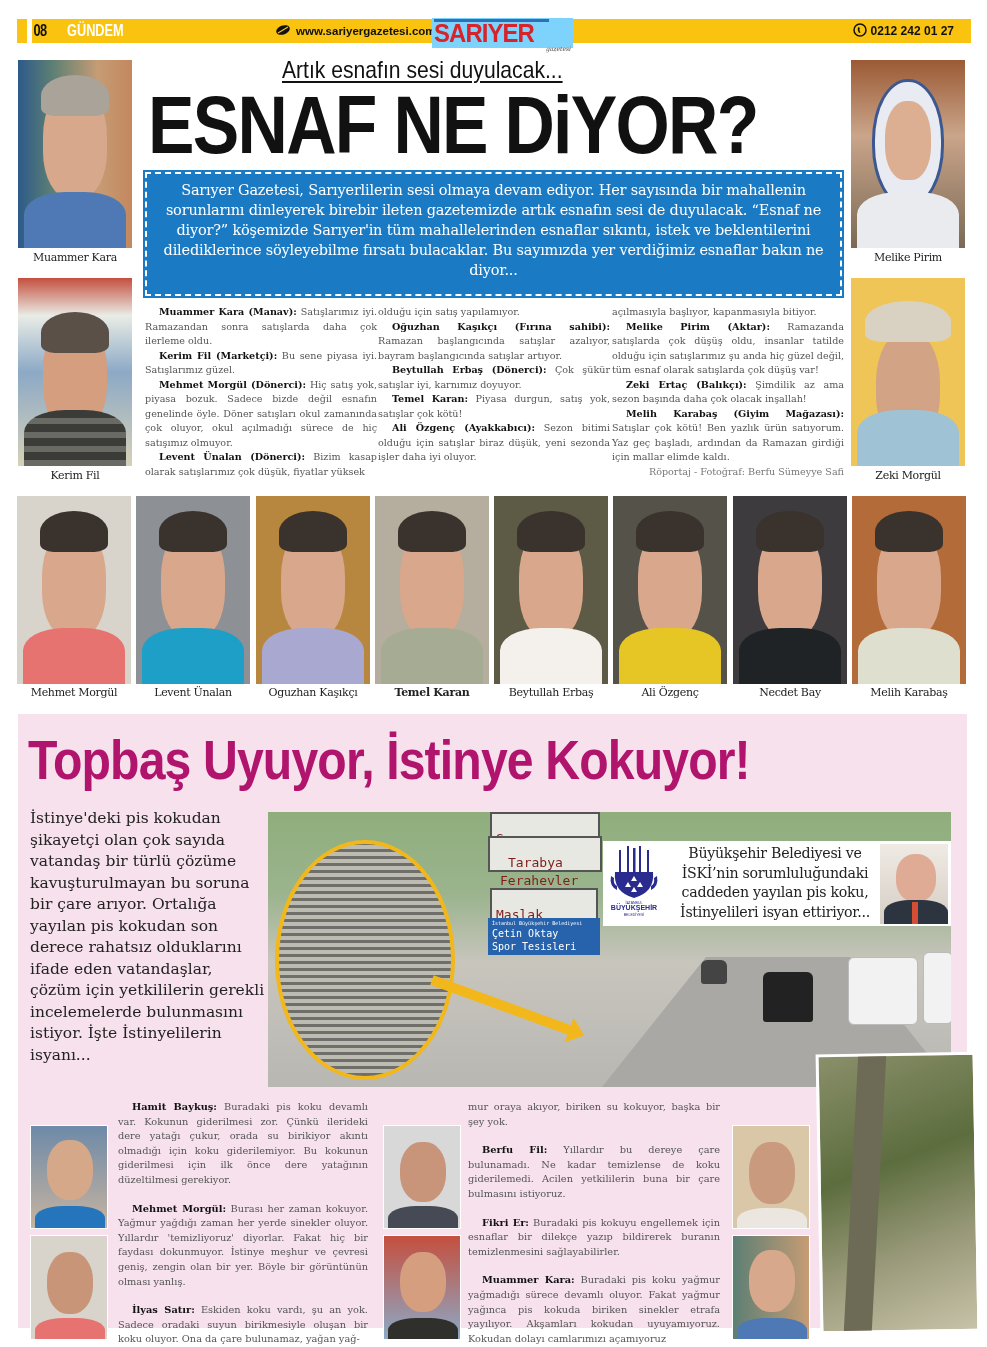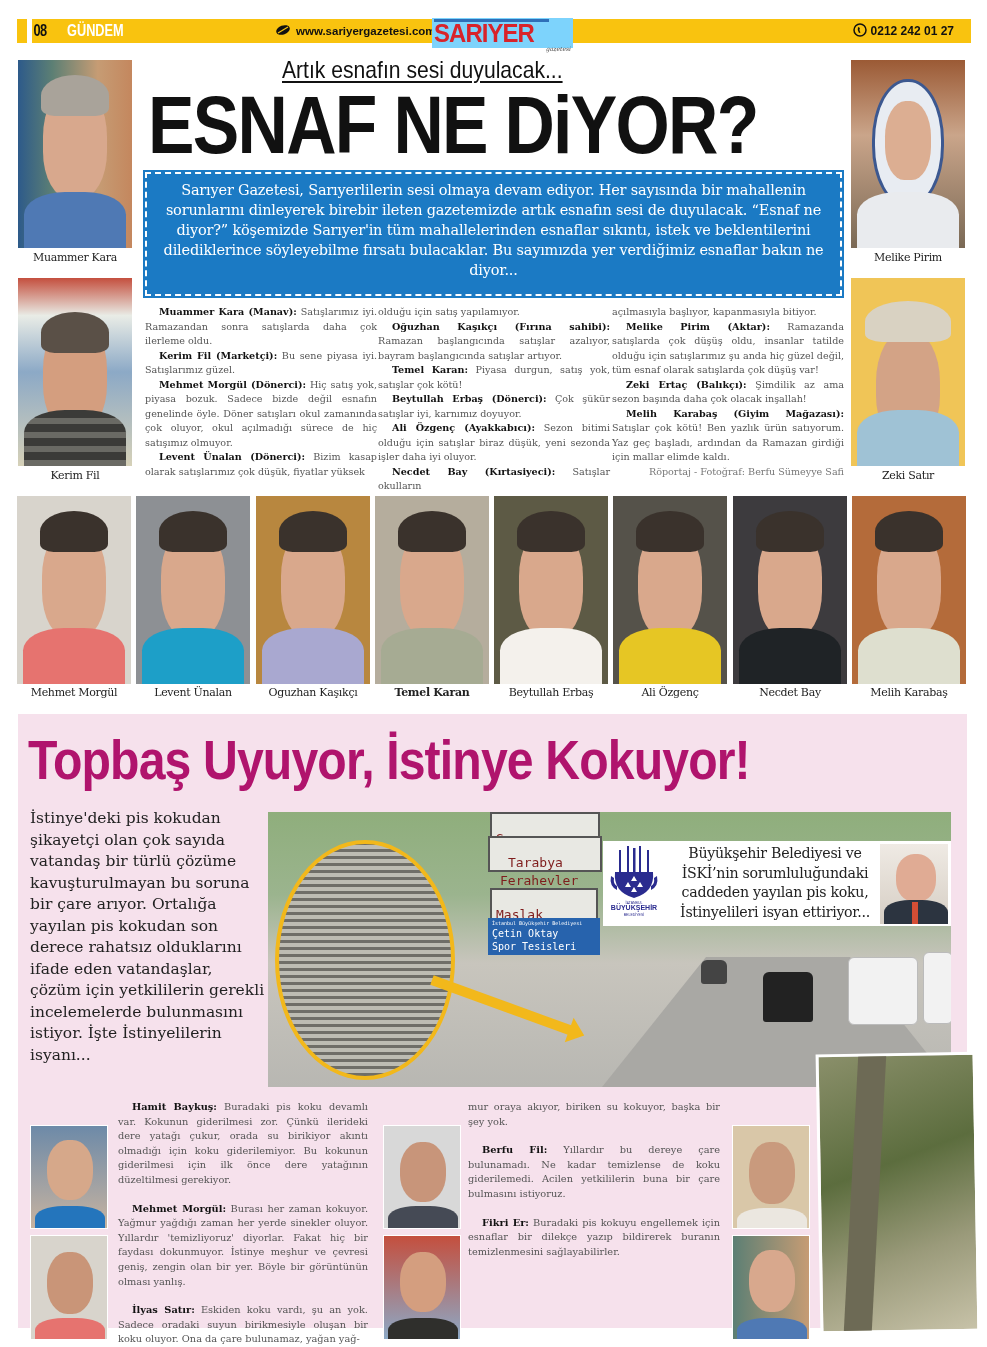--- a/index.html
+++ b/index.html
@@ -140,8 +140,8 @@
 <div class="col" style="left:378px;">
   <div>olduğu için satış yapılamıyor.</div>
   <p><b>Oğuzhan Kaşıkçı (Fırına sahibi):</b><span> Ramazan başlangıcında satışlar azalıyor, bayram başlangıcında satışlar artıyor.</span></p>
+  <p><b>Beytullah Erbaş (Dönerci):</b><span> Çok şükür satışlar iyi, karnımız doyuyor.</span></p>
   <p><b>Temel Karan:</b><span> Piyasa durgun, satış yok, satışlar çok kötü!</span></p>
-  <p><b>Beytullah Erbaş (Dönerci):</b><span> Çok şükür satışlar iyi, karnımız doyuyor.</span></p>
   <p><b>Ali Özgenç (Ayakkabıcı):</b><span> Sezon bitimi olduğu için satışlar biraz düşük, yeni sezonda işler daha iyi oluyor.</span></p>
   <p><b>Necdet Bay (Kırtasiyeci):</b> <span>Satışlar okulların</span></p>
 </div>

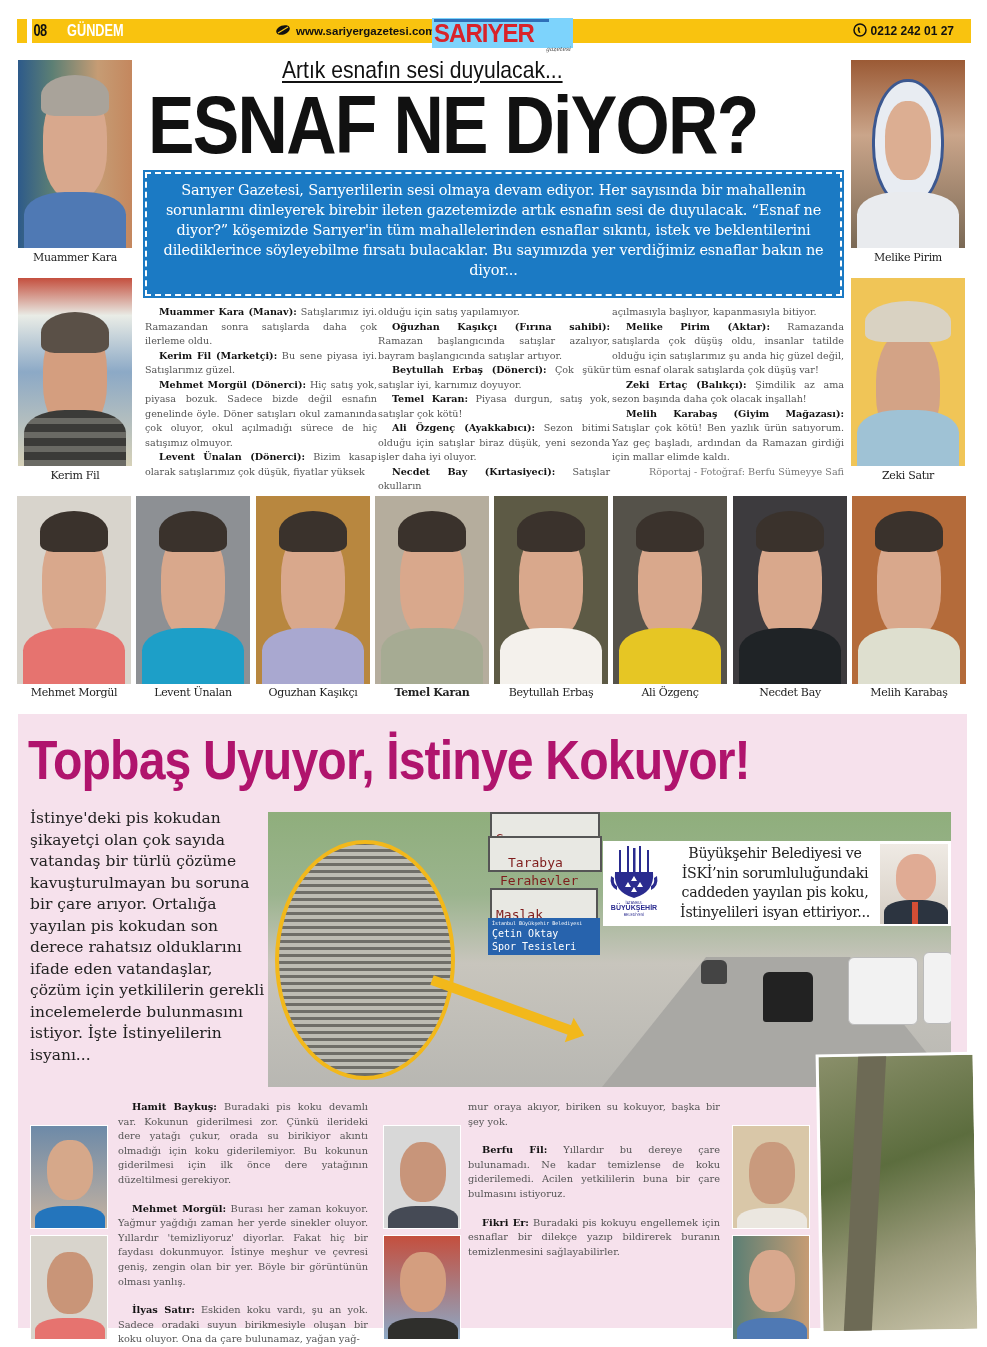--- a/index.html
+++ b/index.html
@@ -143,7 +143,6 @@
   <p><b>Beytullah Erbaş (Dönerci):</b><span> Çok şükür satışlar iyi, karnımız doyuyor.</span></p>
   <p><b>Temel Karan:</b><span> Piyasa durgun, satış yok, satışlar çok kötü!</span></p>
   <p><b>Ali Özgenç (Ayakkabıcı):</b><span> Sezon bitimi olduğu için satışlar biraz düşük, yeni sezonda işler daha iyi oluyor.</span></p>
-  <p><b>Necdet Bay (Kırtasiyeci):</b> <span>Satışlar okulların</span></p>
 </div>
 <div class="col" style="left:612px;">
   <div>açılmasıyla başlıyor, kapanmasıyla bitiyor.</div>

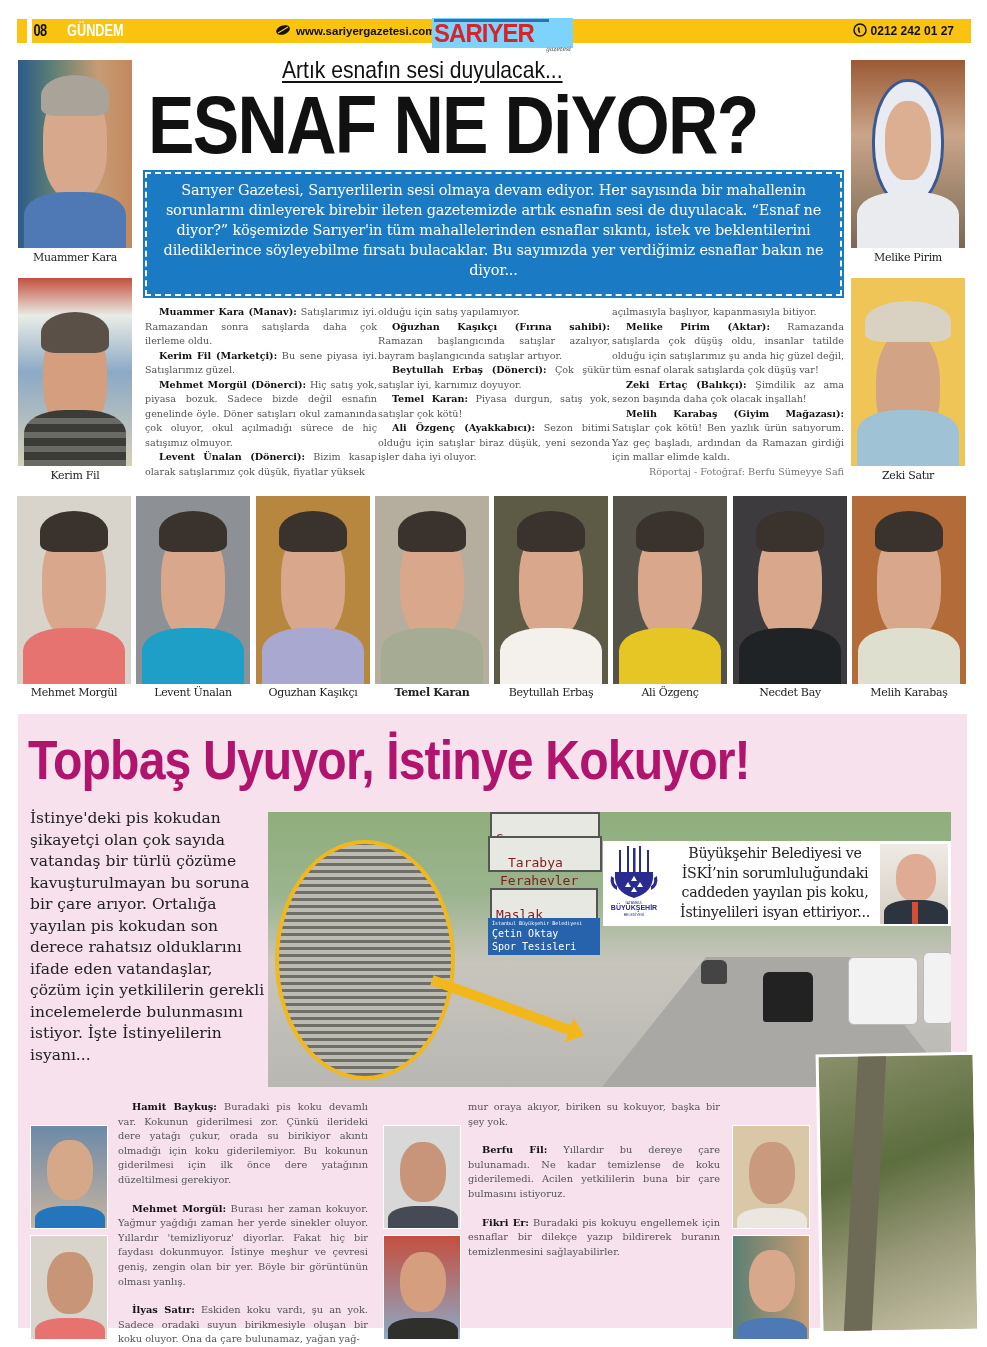--- a/index.html
+++ b/index.html
@@ -129,7 +129,7 @@
   <div class="hair" style="background:#d9d2c2;top:12%;left:12%;width:76%;height:22%;"></div>
   <div class="body" style="background:#9fc2d5;"></div>
 </div>
-<div class="caption" style="left:851px;top:469px;width:114px;">Zeki Satır</div>
+<div class="caption" style="left:851px;top:469px;width:114px;">Zeki Morgül</div>
 
 <div class="col" style="left:145px;">
   <p><b>Muammer Kara (Manav):</b><span> Satışlarımız iyi. Ramazandan sonra satışlarda daha çok ilerleme oldu.</span></p>

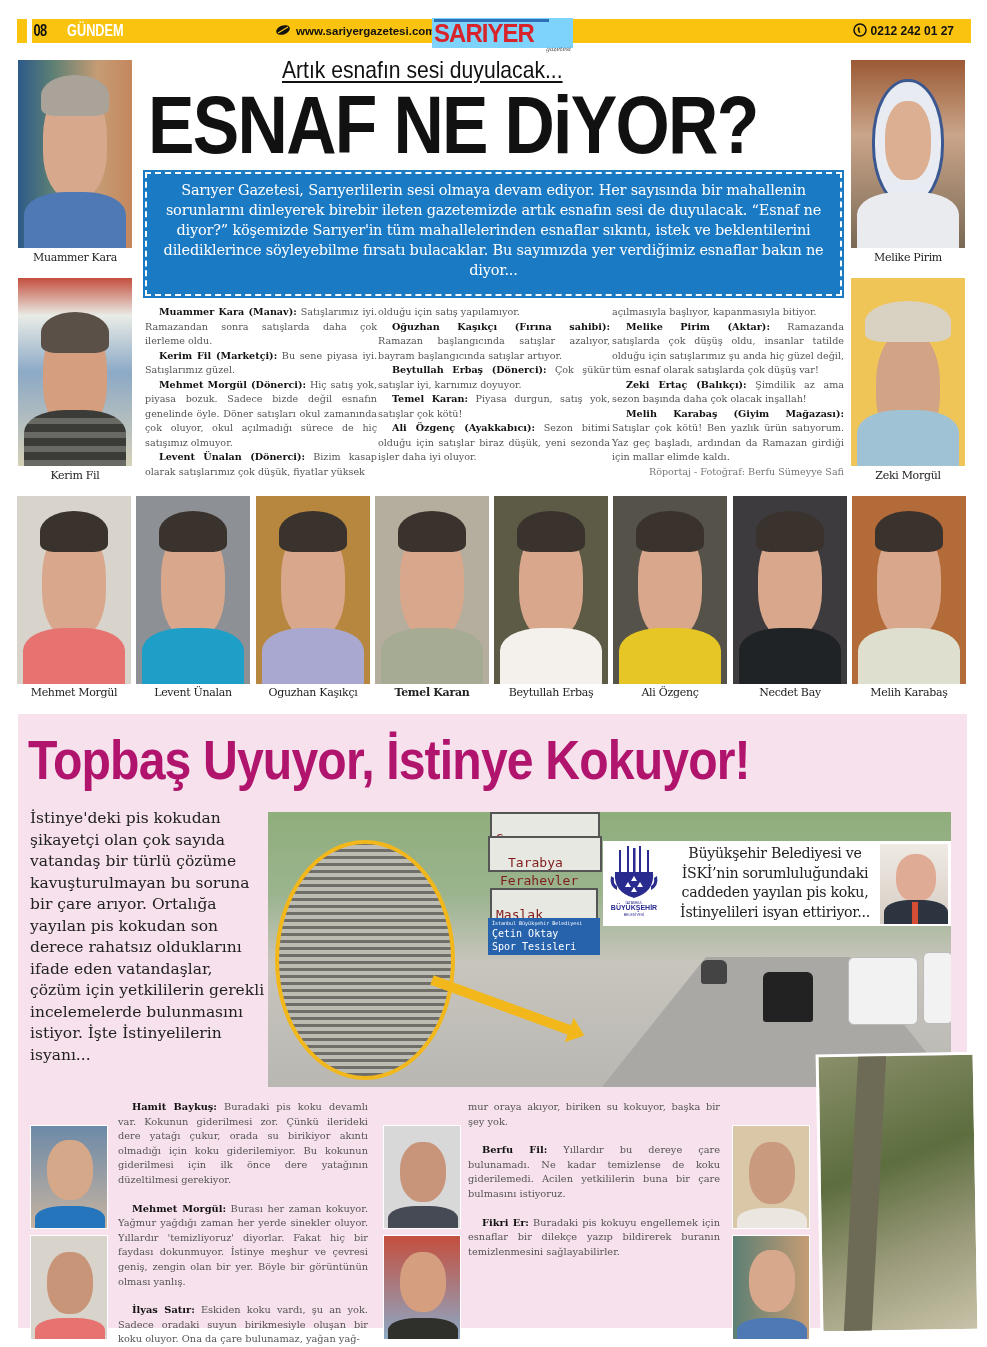--- a/index.html
+++ b/index.html
@@ -298,6 +298,7 @@
   <div style="margin-bottom:14px;">mur oraya akıyor, biriken su kokuyor, başka bir şey yok.</div>
   <p><b>Berfu Fil:</b><span> Yıllardır bu dereye çare bulunamadı. Ne kadar temizlense de koku giderilemedi. Acilen yetkililerin buna bir çare bulmasını istiyoruz.</span></p>
   <p><b>Fikri Er:</b><span> Buradaki pis kokuyu engellemek için esnaflar bir dilekçe yazıp bildirerek buranın temizlenmesini sağlayabilirler.</span></p>
+  <p><b>Muammer Kara:</b><span> Buradaki pis koku yağmur yağmadığı sürece devamlı oluyor. Fakat yağmur yağınca pis kokuda biriken sinekler etrafa yayılıyor. Akşamları kokudan uyuyamıyoruz. Kokudan dolayı camlarımızı açamıyoruz</span></p>
 </div>
 
 </body></html>

